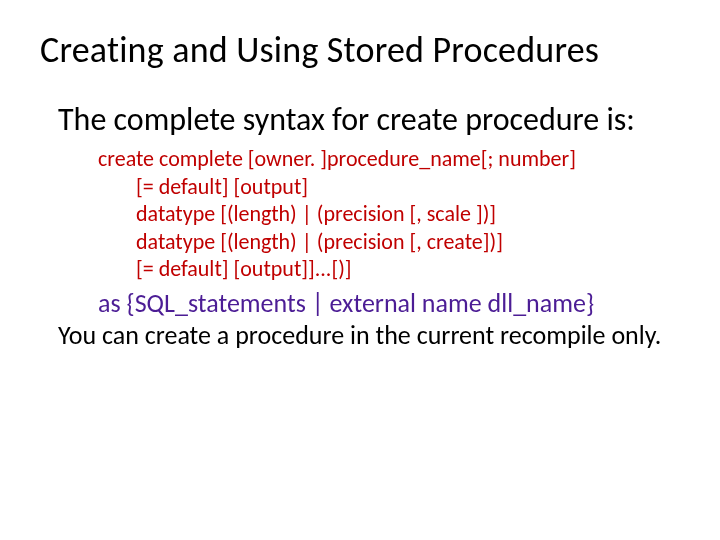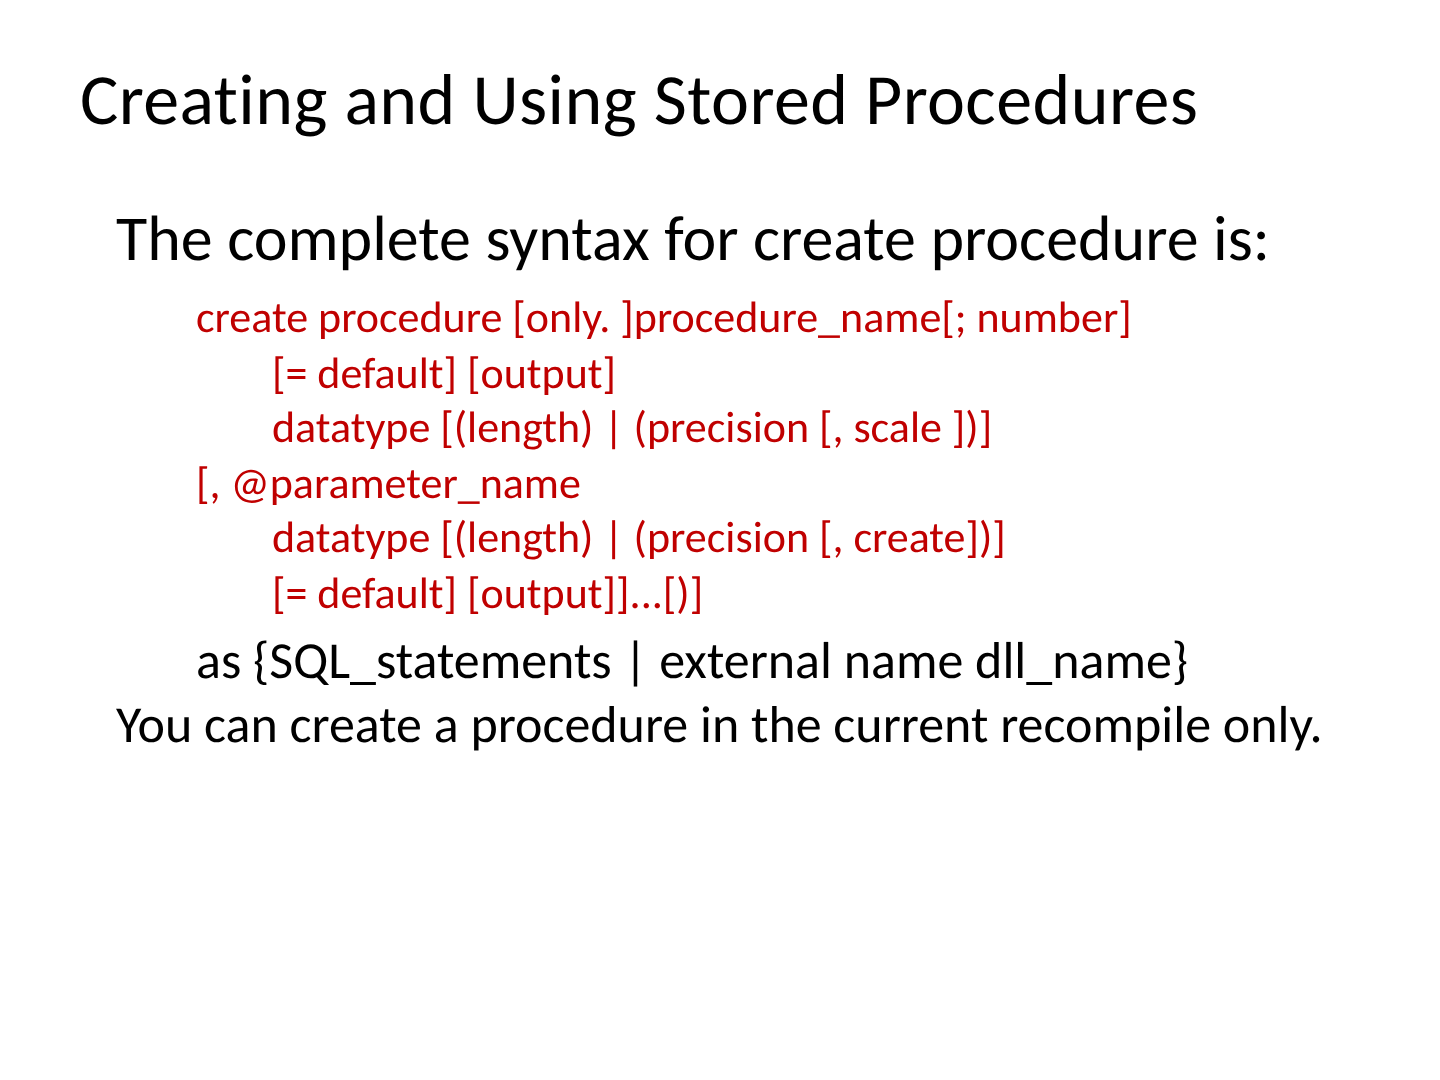--- a/index.html
+++ b/index.html
@@ -61,7 +61,7 @@
   <div class="intro">The complete syntax for create procedure is:</div>
 
   <div class="syntax">
-    <div class="line">create procedure [only. ]procedure_name[; number]</div>
+    <div class="line">create complete [owner. ]procedure_name[; number]</div>
     <div class="line ind1">[= default] [output]</div>
     <div class="line ind1">datatype [(length) | (precision [, scale ])]</div>
     <div class="line">[, @parameter_name</div>

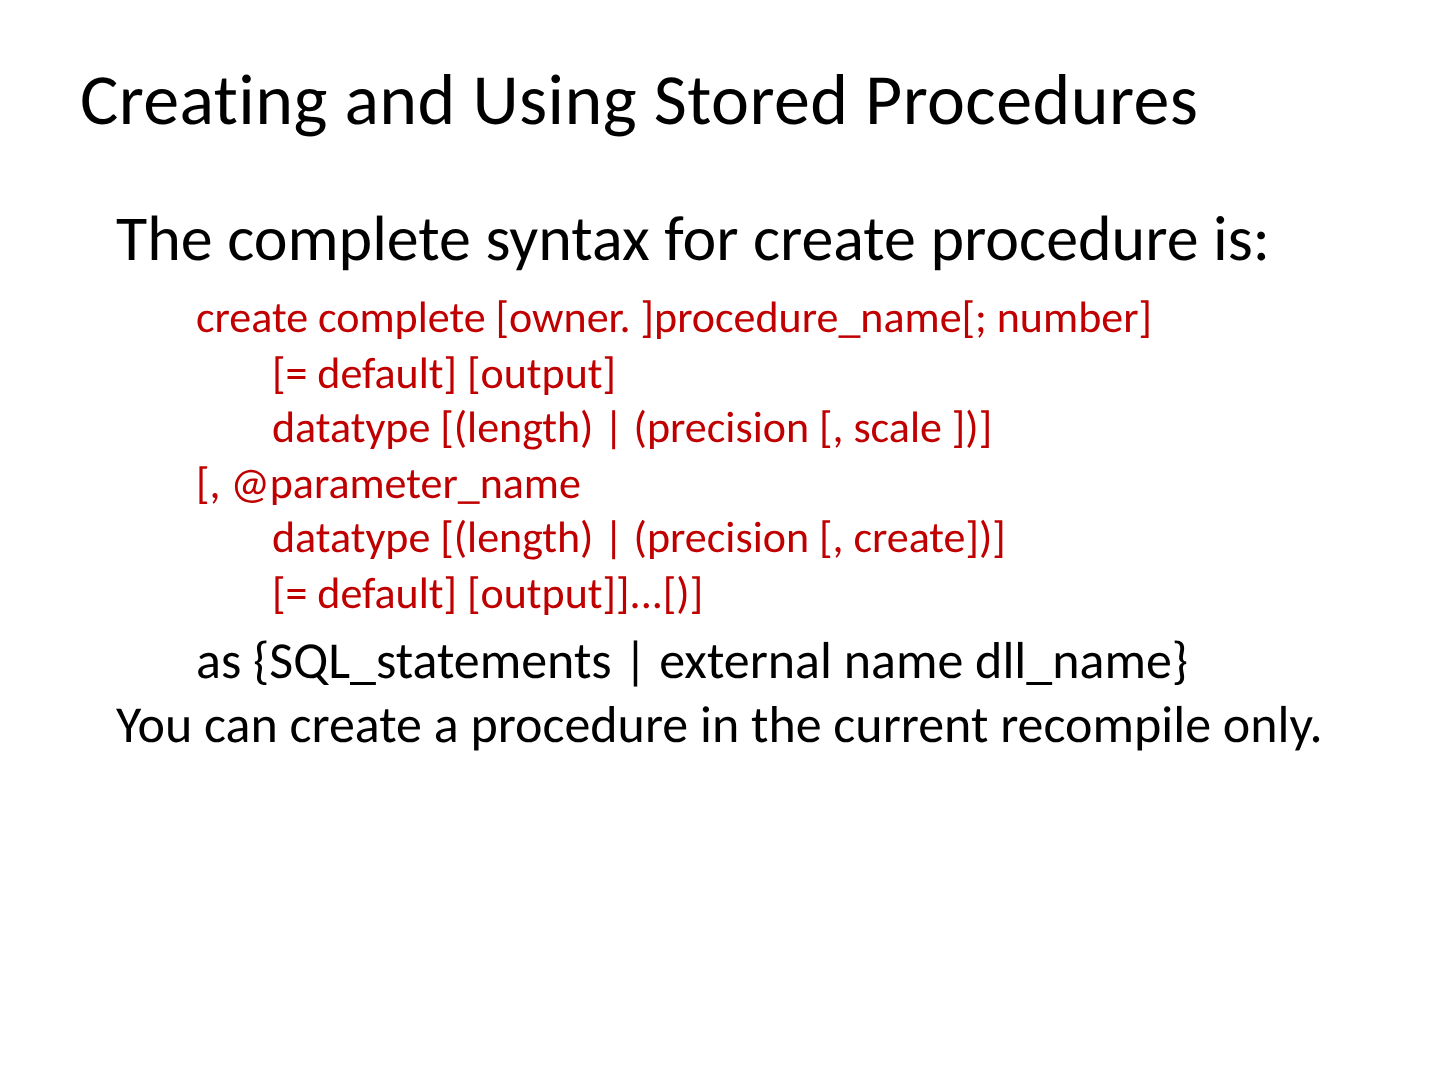--- a/index.html
+++ b/index.html
@@ -64,7 +64,6 @@
     <div class="line">create complete [owner. ]procedure_name[; number]</div>
     <div class="line ind1">[= default] [output]</div>
     <div class="line ind1">datatype [(length) | (precision [, scale ])]</div>
-    <div class="line">[, @parameter_name</div>
     <div class="line ind1">datatype [(length) | (precision [, create])]</div>
     <div class="line ind1">[= default] [output]]...[)]</div>
   </div>

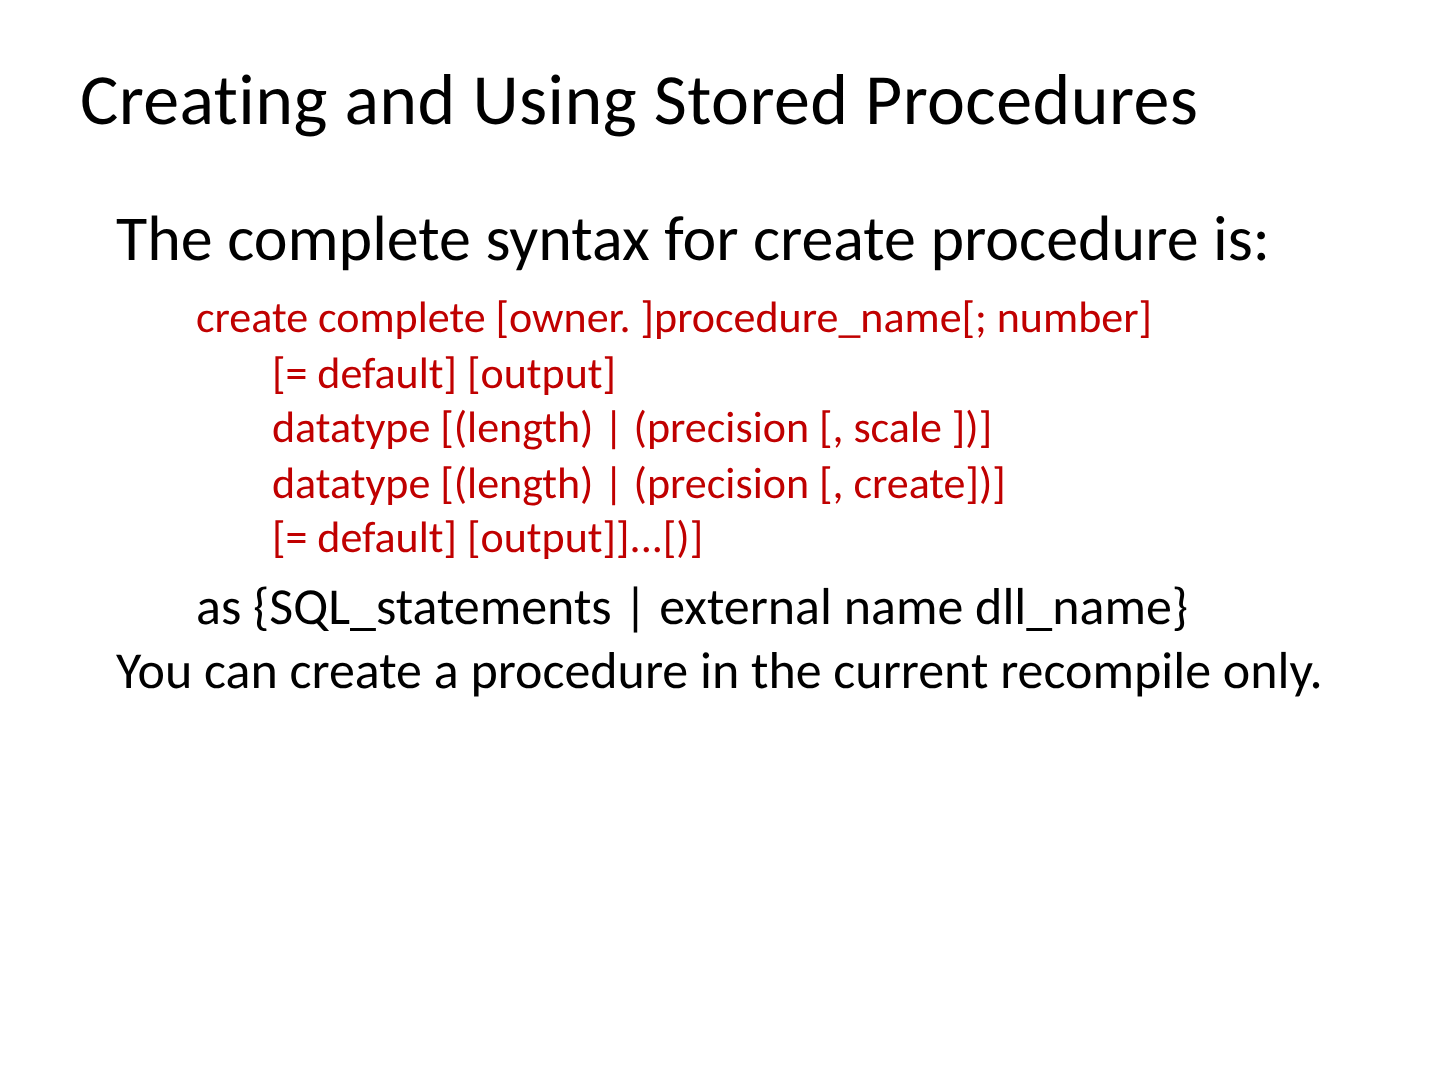--- a/index.html
+++ b/index.html
@@ -40,7 +40,7 @@
   .ind1 { padding-left: 38px; }
   .asline {
     font-size: 26px;
-    color: #000000;
+    color: #4c1d95;
     margin-left: 58px;
     margin-top: 4px;
     white-space: pre;

